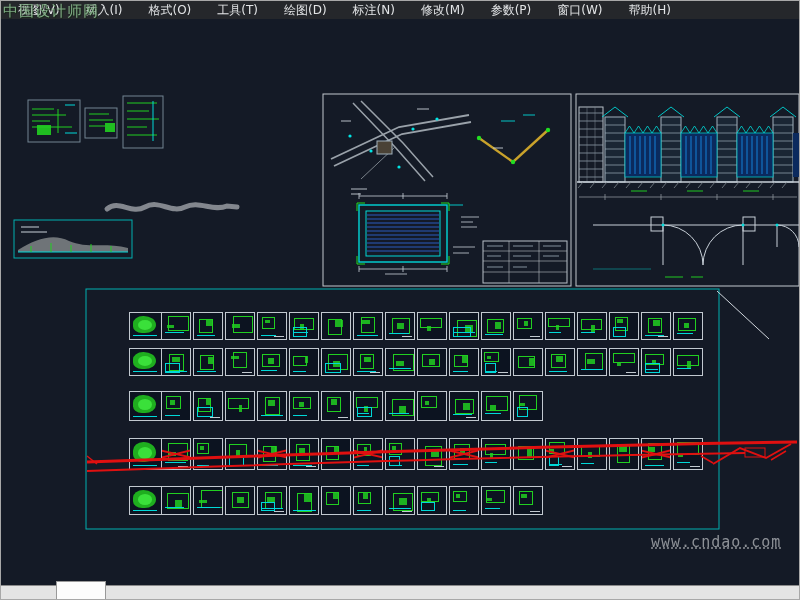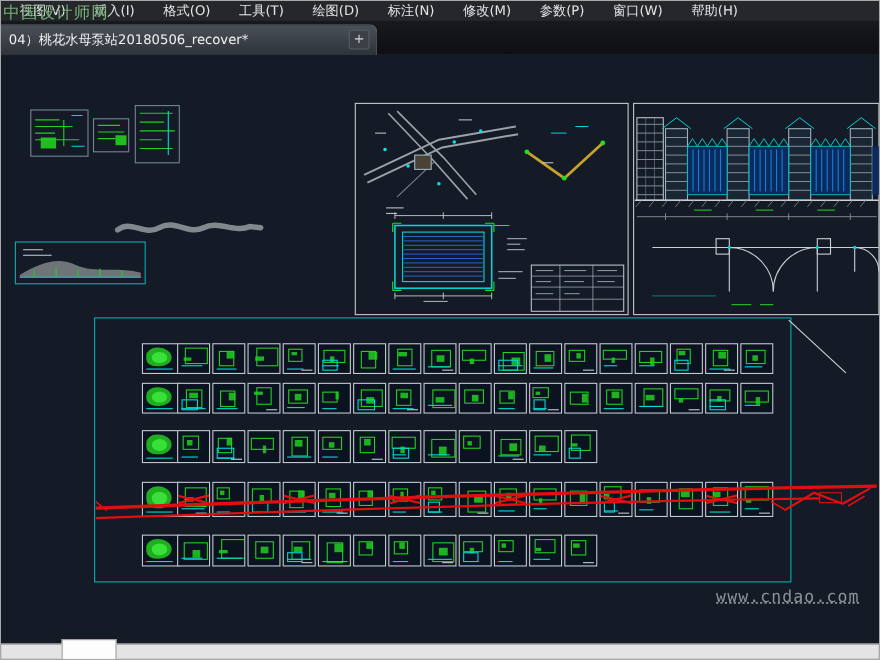--- a/index.html
+++ b/index.html
@@ -71,12 +71,6 @@
   </div>
   <div class="watermark-tl">中国设计师网</div>
 
-  <div class="tab-bar">
-    <div class="file-tab">
-      <span>04）桃花水母泵站20180506_recover*</span>
-    </div>
-    <div class="new-tab">+</div>
-  </div>
 
   <div class="canvas"></div>
 

